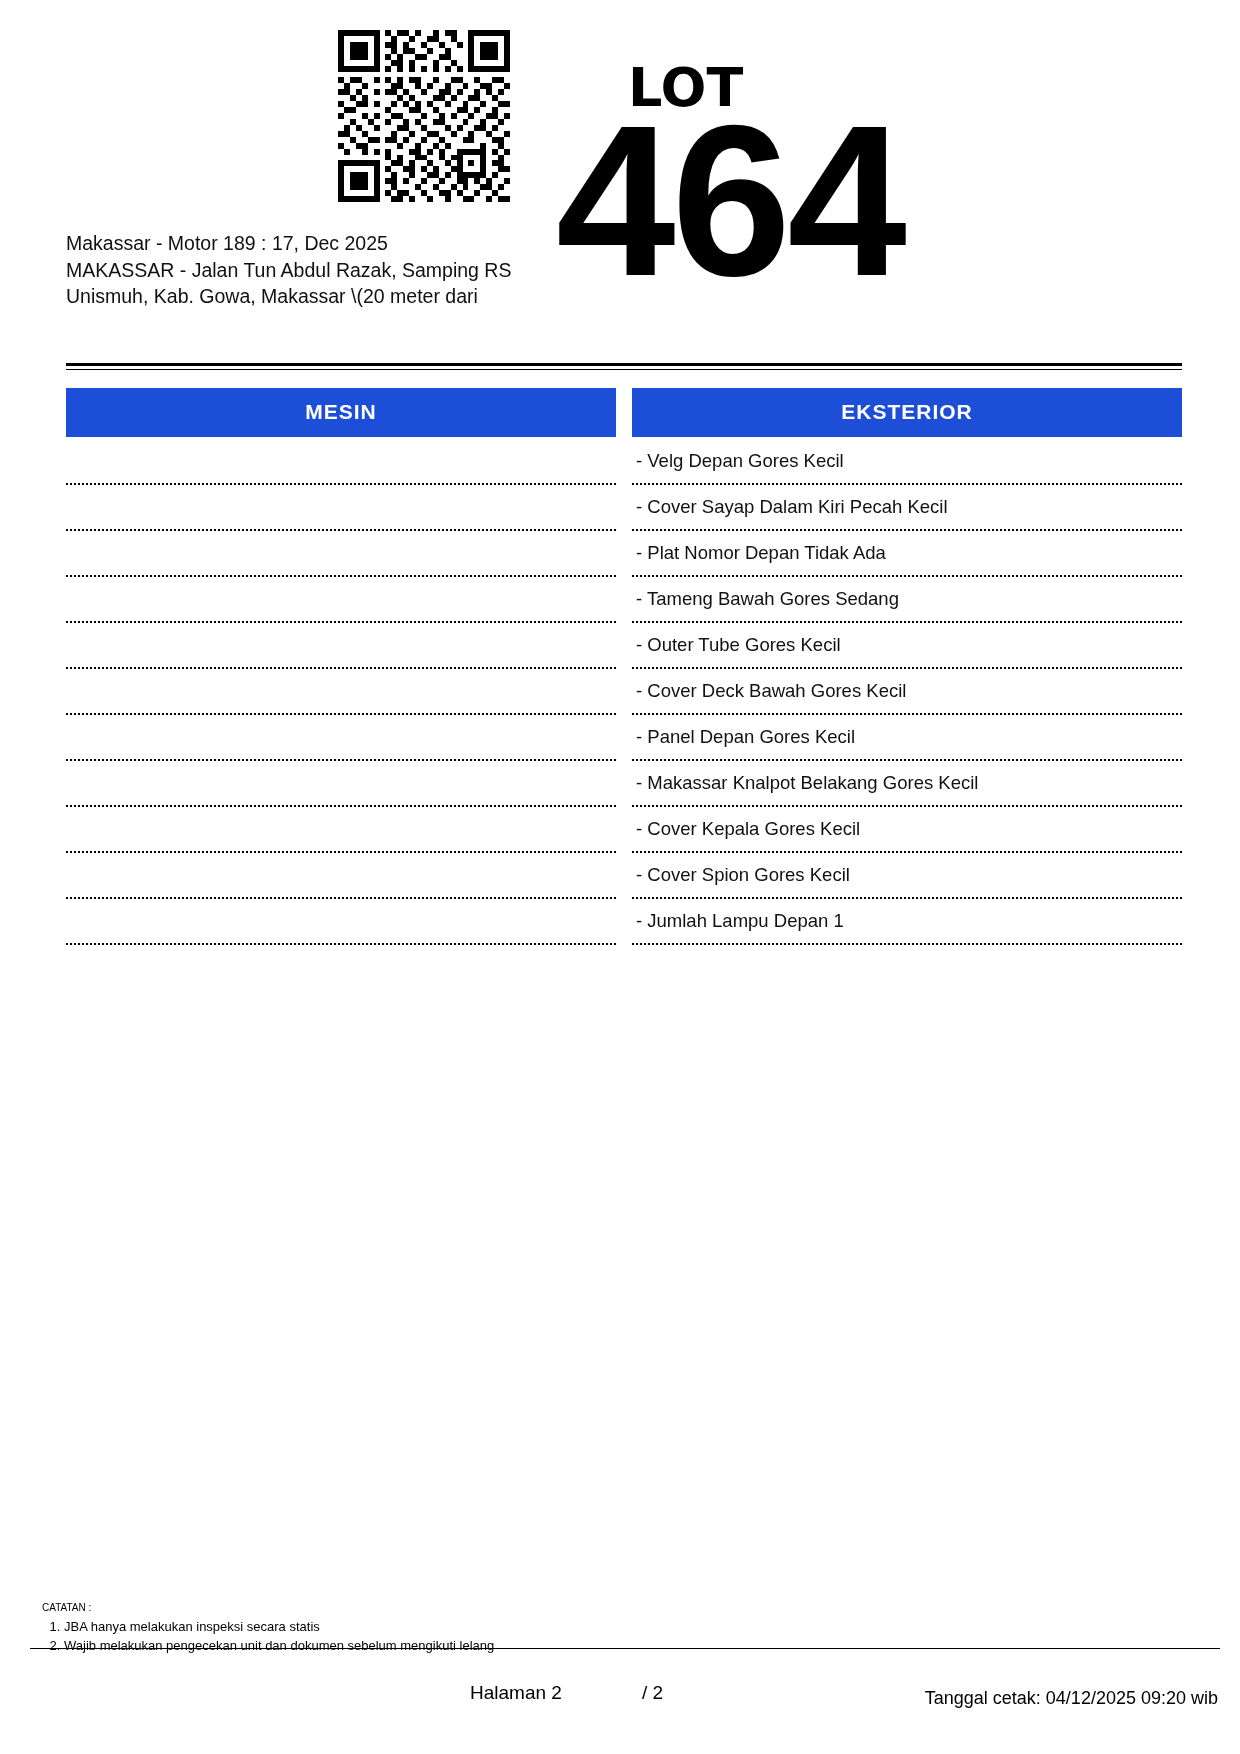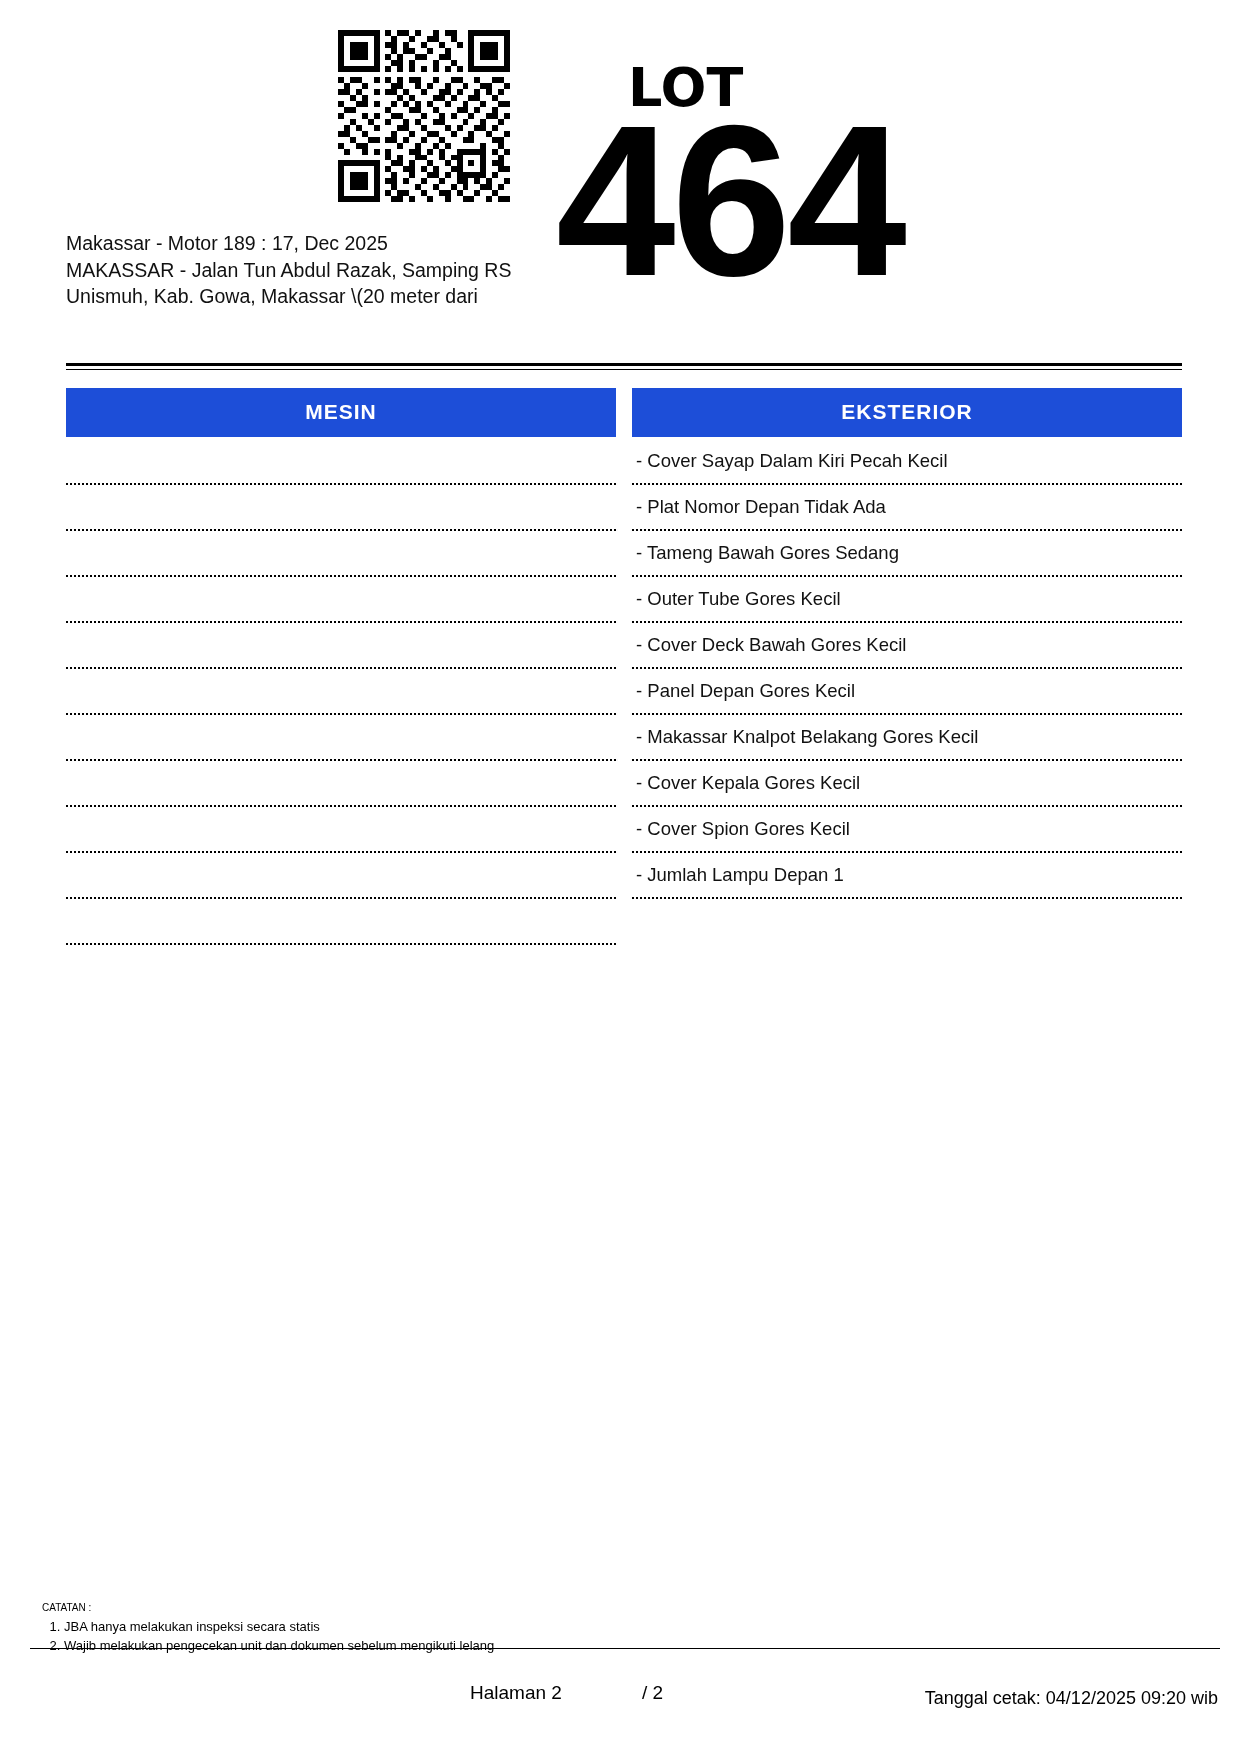--- a/index.html
+++ b/index.html
@@ -459,6 +459,7 @@
       <div class="col">
         <div class="col-head">EKSTERIOR</div>
         <div class="rows">
+          <div class="row">- Velg Depan Gores Kecil</div>
           <div class="row">- Cover Sayap Dalam Kiri Pecah Kecil</div>
           <div class="row">- Plat Nomor Depan Tidak Ada</div>
           <div class="row">- Tameng Bawah Gores Sedang</div>

